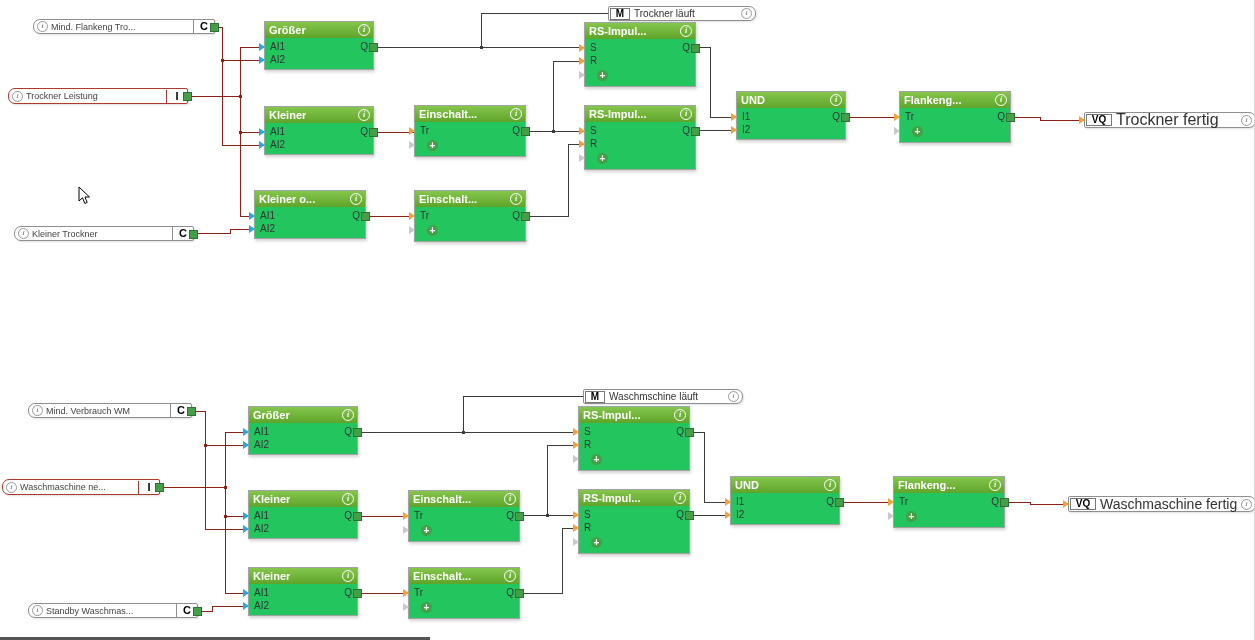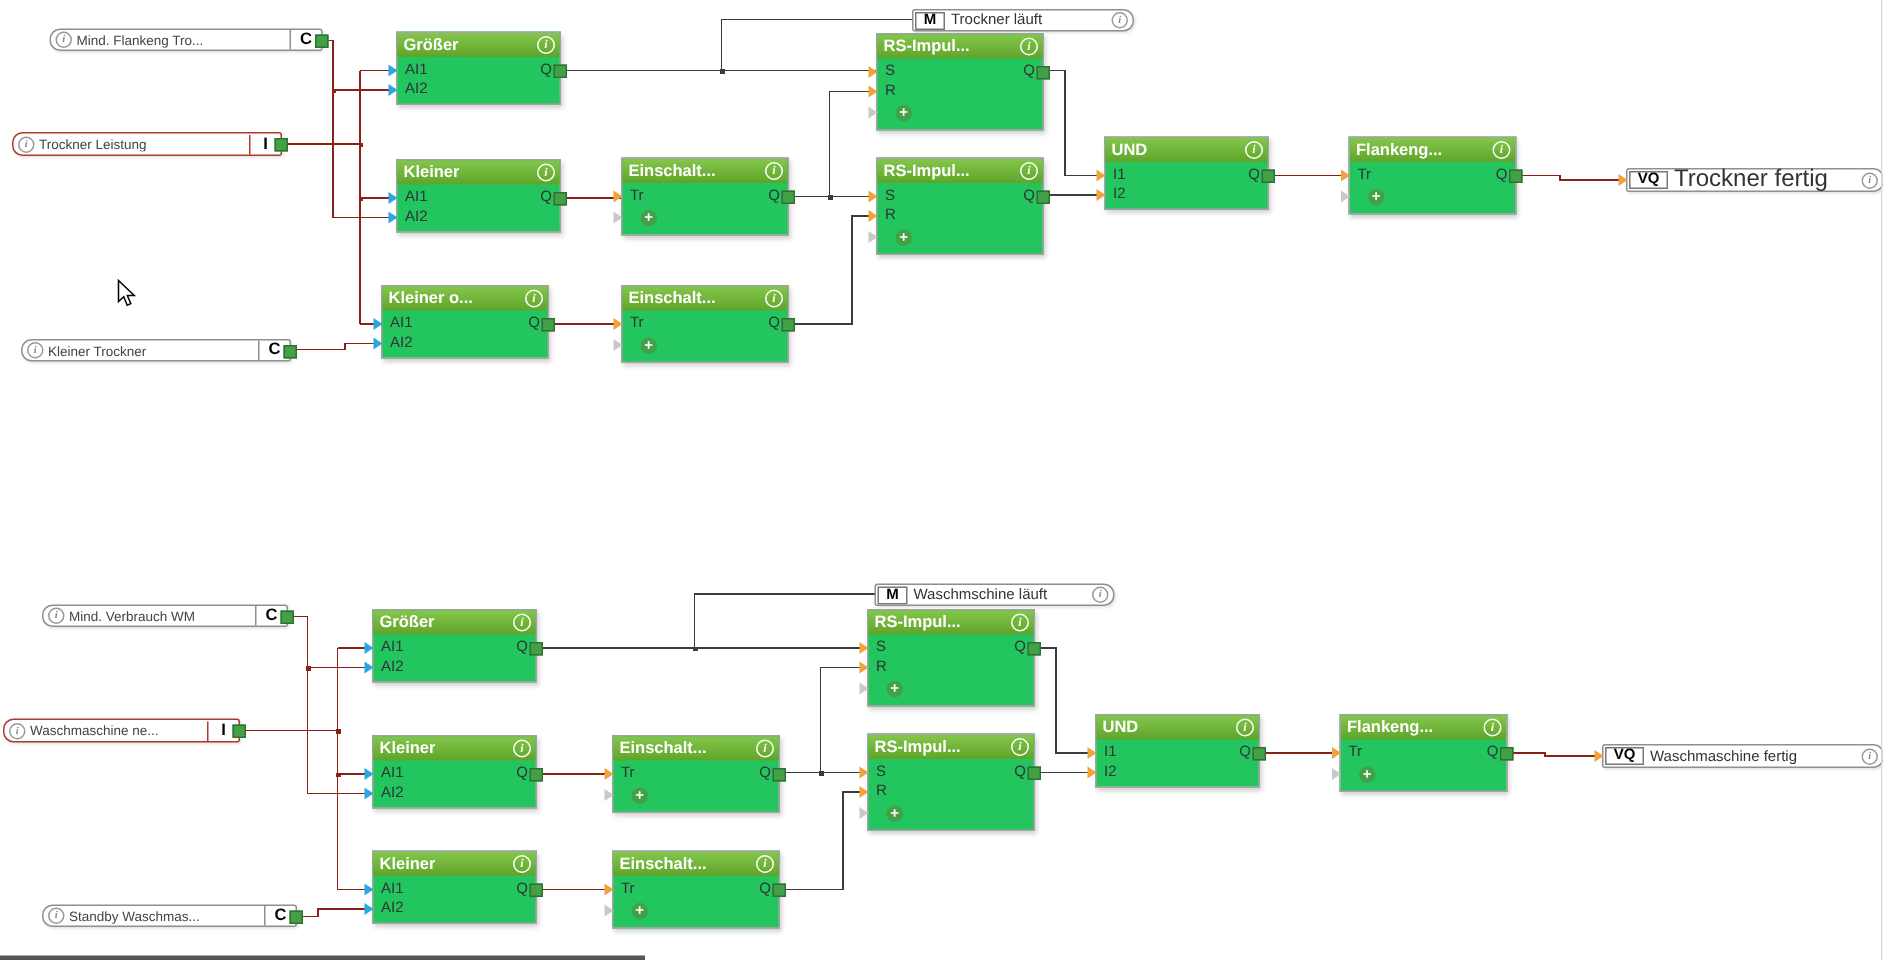--- a/index.html
+++ b/index.html
@@ -322,7 +322,7 @@
   <div class="vq" style="left:1068px;top:496px;width:186px">
       <span class="ci d"></span>
       <span class="ml" style="min-width:24px">VQ</span>
-      <span class="mt" style="font-size:10px">Waschmaschine fertig</span>
+      <span class="mt" style="font-size:14px">Waschmaschine fertig</span>
       <span class="gi">i</span>
     </div>
 

